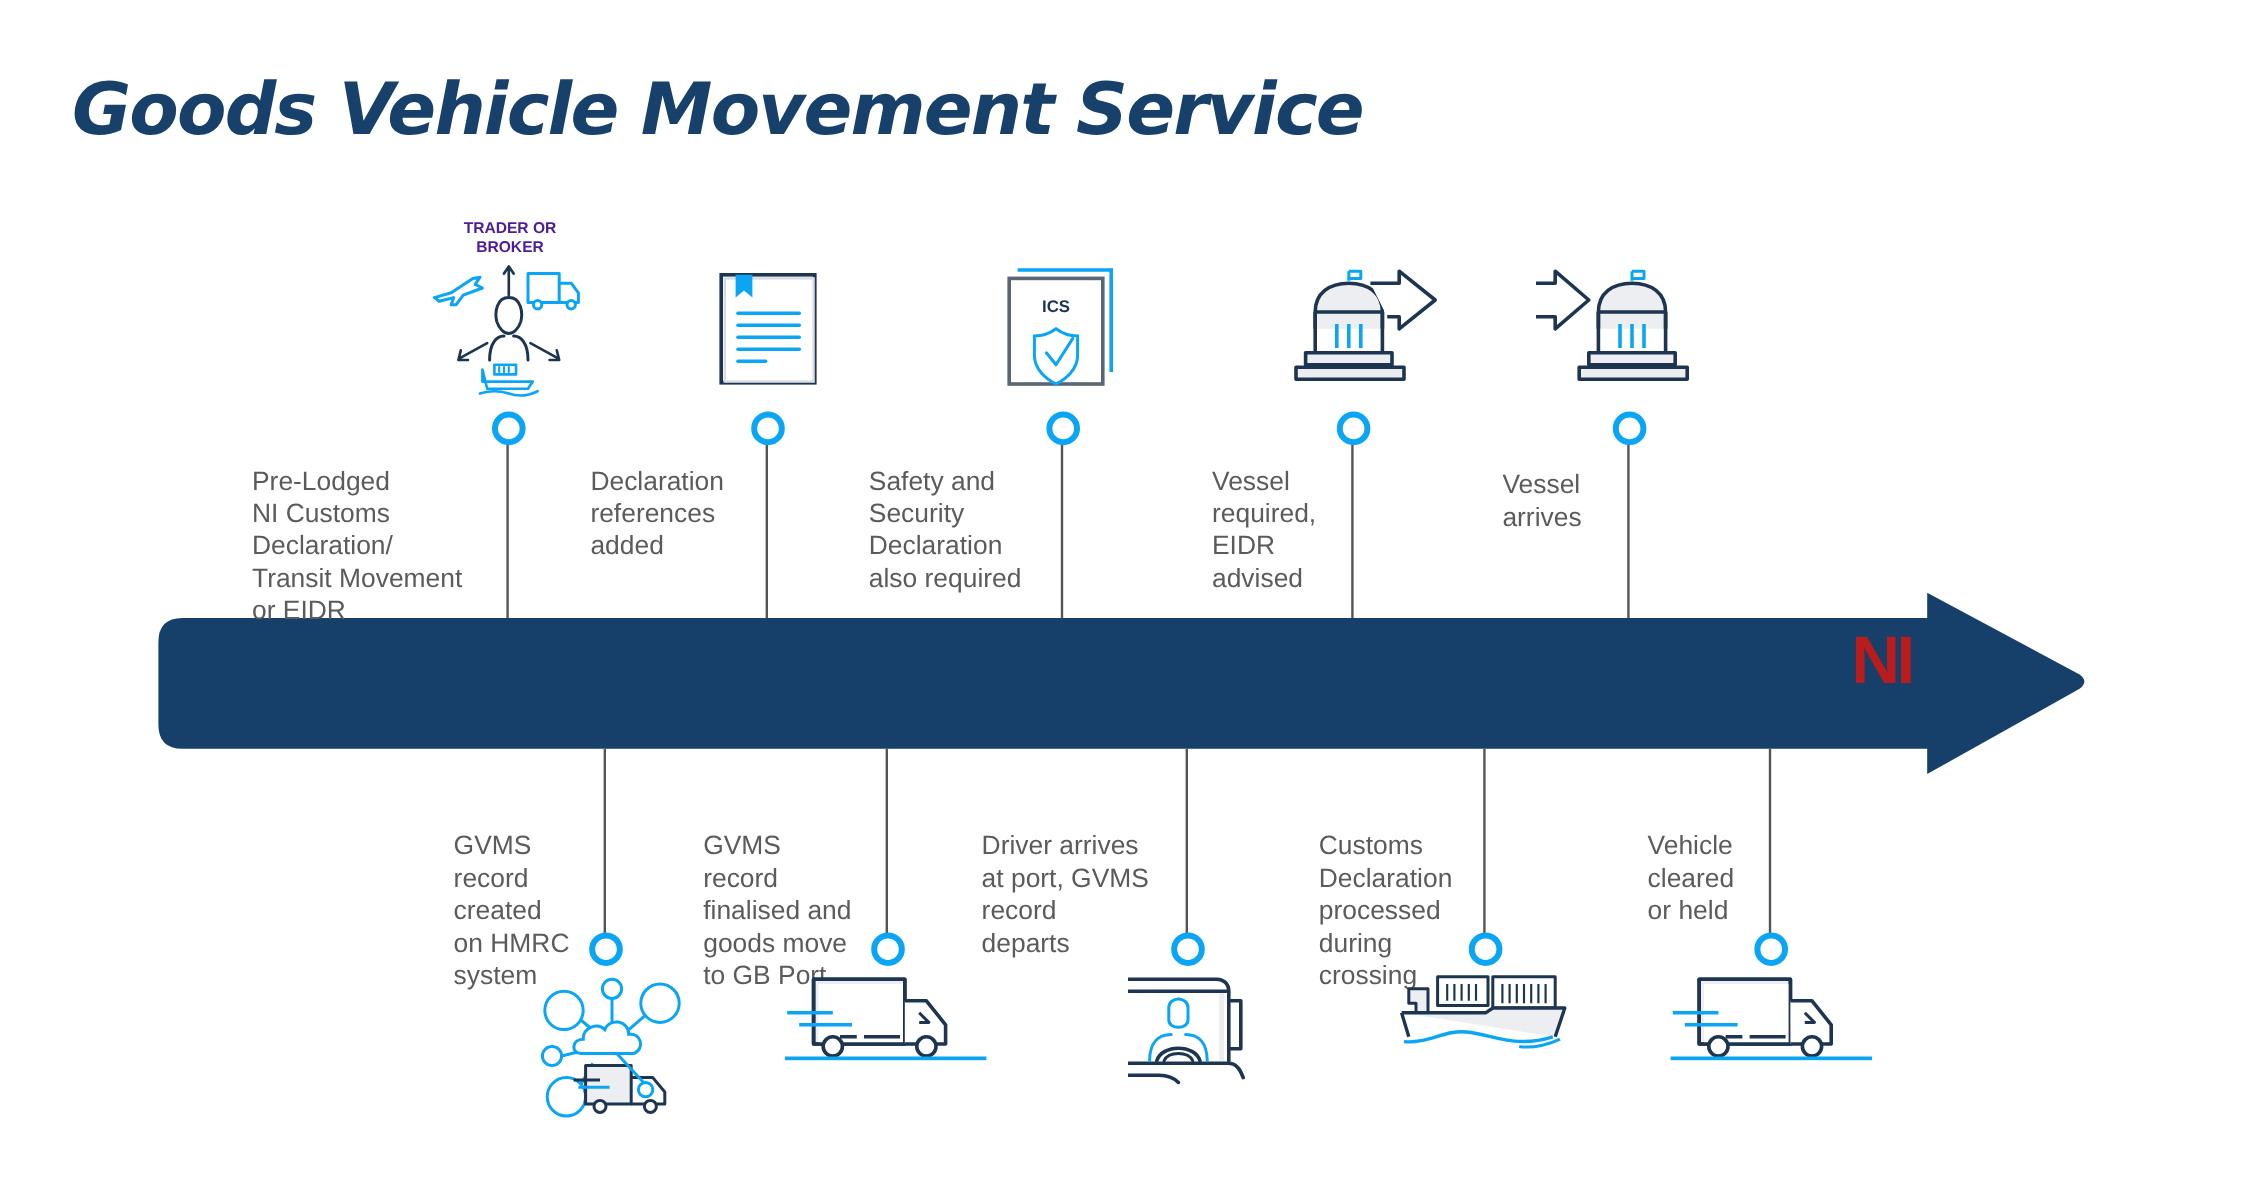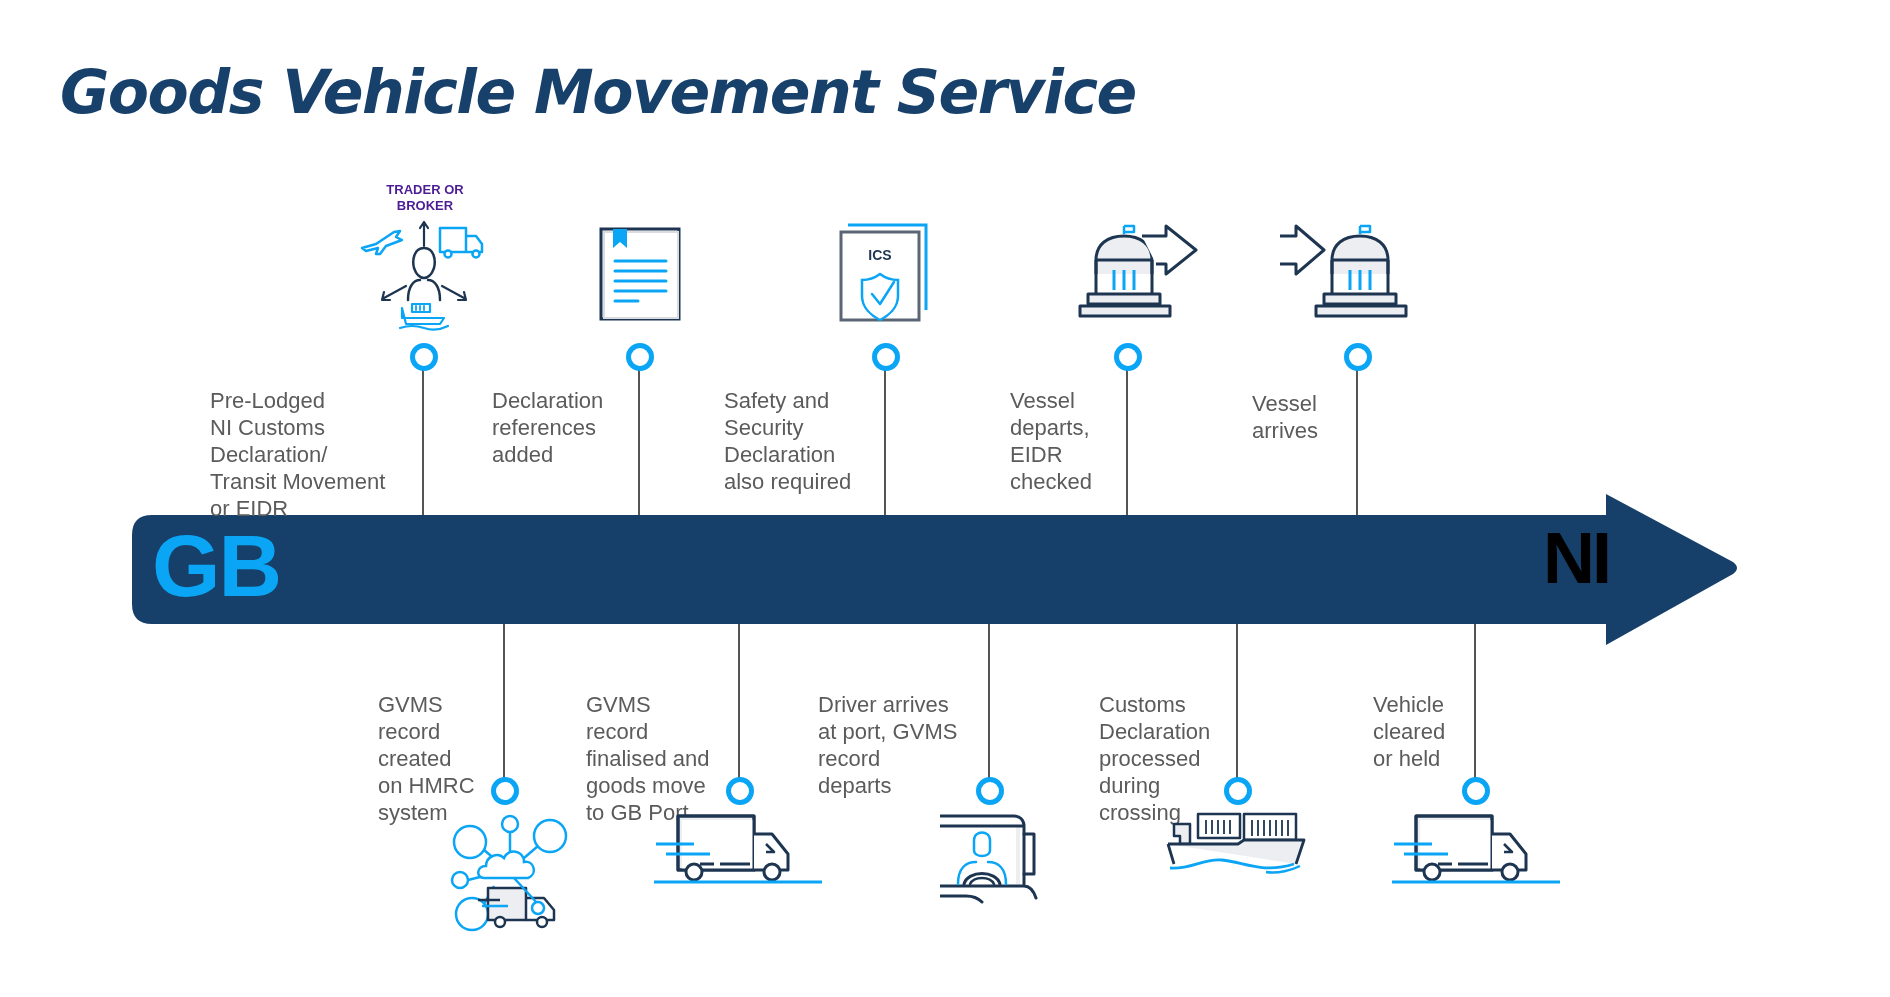--- a/index.html
+++ b/index.html
@@ -112,7 +112,7 @@
 
   <div class="step-text" style="left:1010px;top:347px;">
     <span>Vessel</span>
-    <span>departs,</span>
+    <span>required,</span>
     <span>EIDR</span>
     <span>checked</span>
   </div>

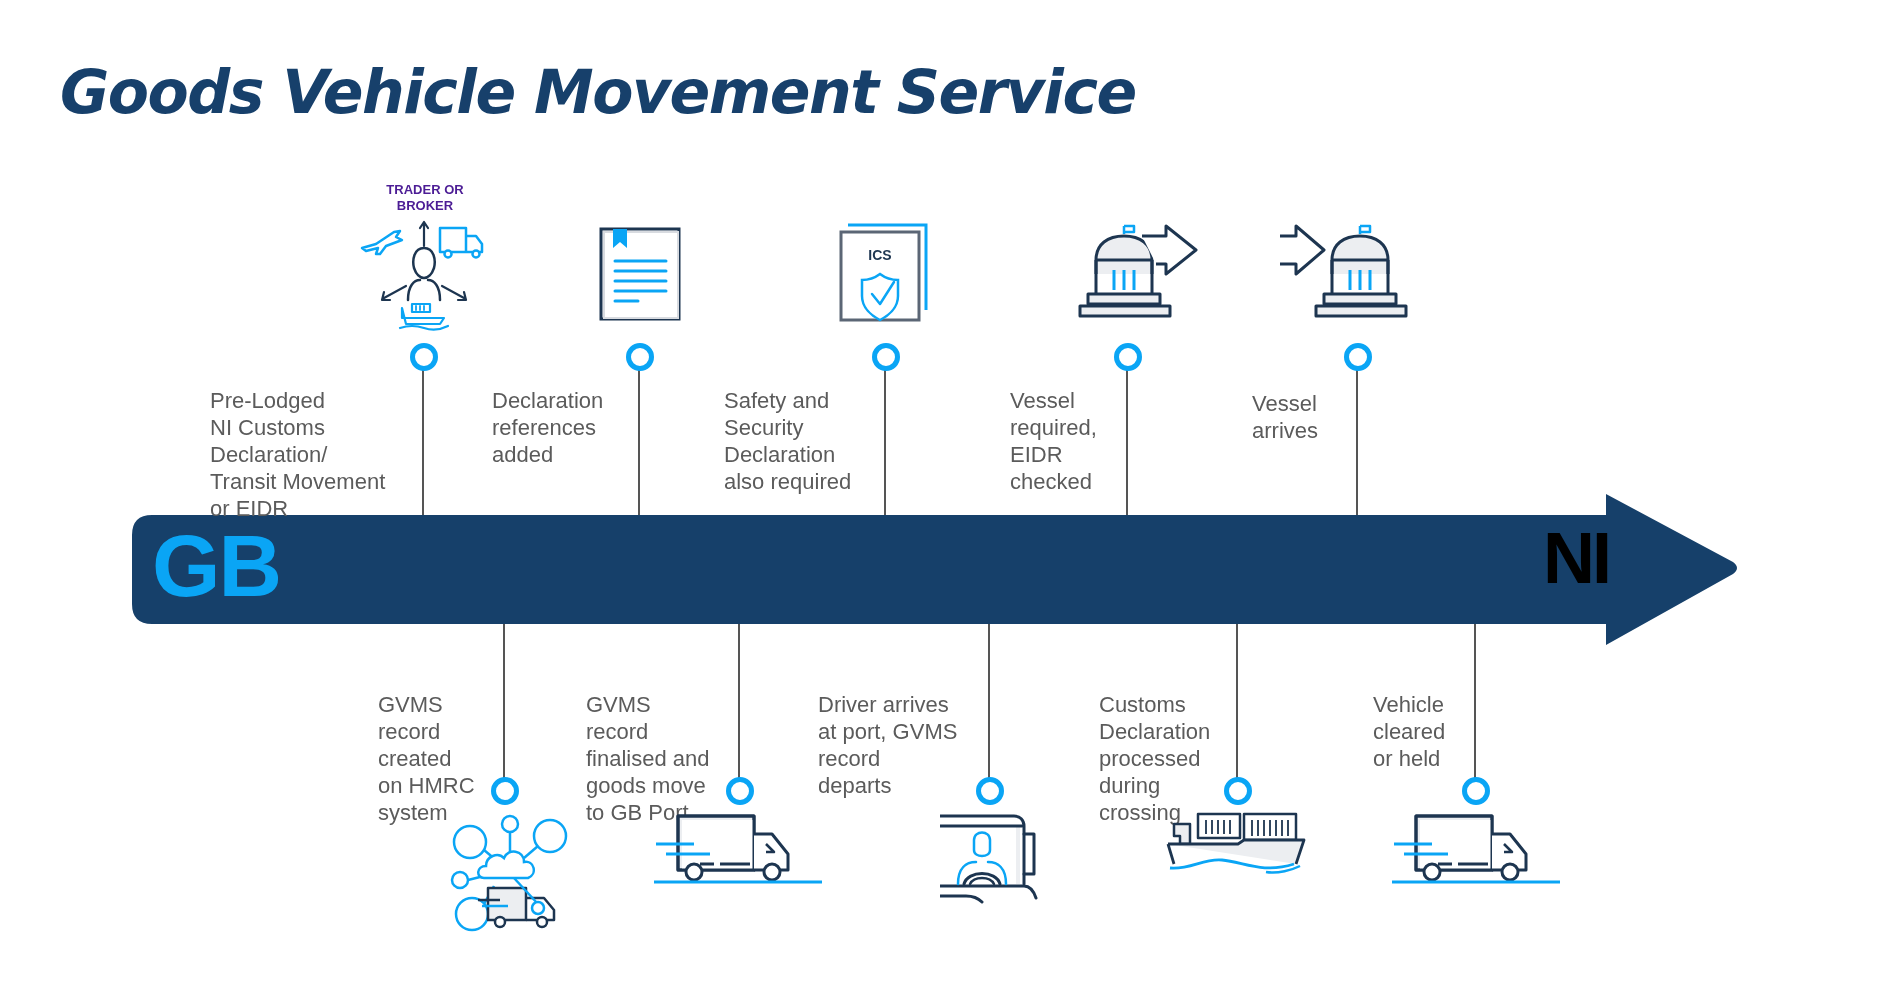--- a/index.html
+++ b/index.html
@@ -114,7 +114,7 @@
     <span>Vessel</span>
     <span>required,</span>
     <span>EIDR</span>
-    <span>checked</span>
+    <span>advised</span>
   </div>
   <div class="stem" style="left:1126px;top:366px;height:149px;"></div>
   <div class="node" style="left:1114px;top:343px;"></div>

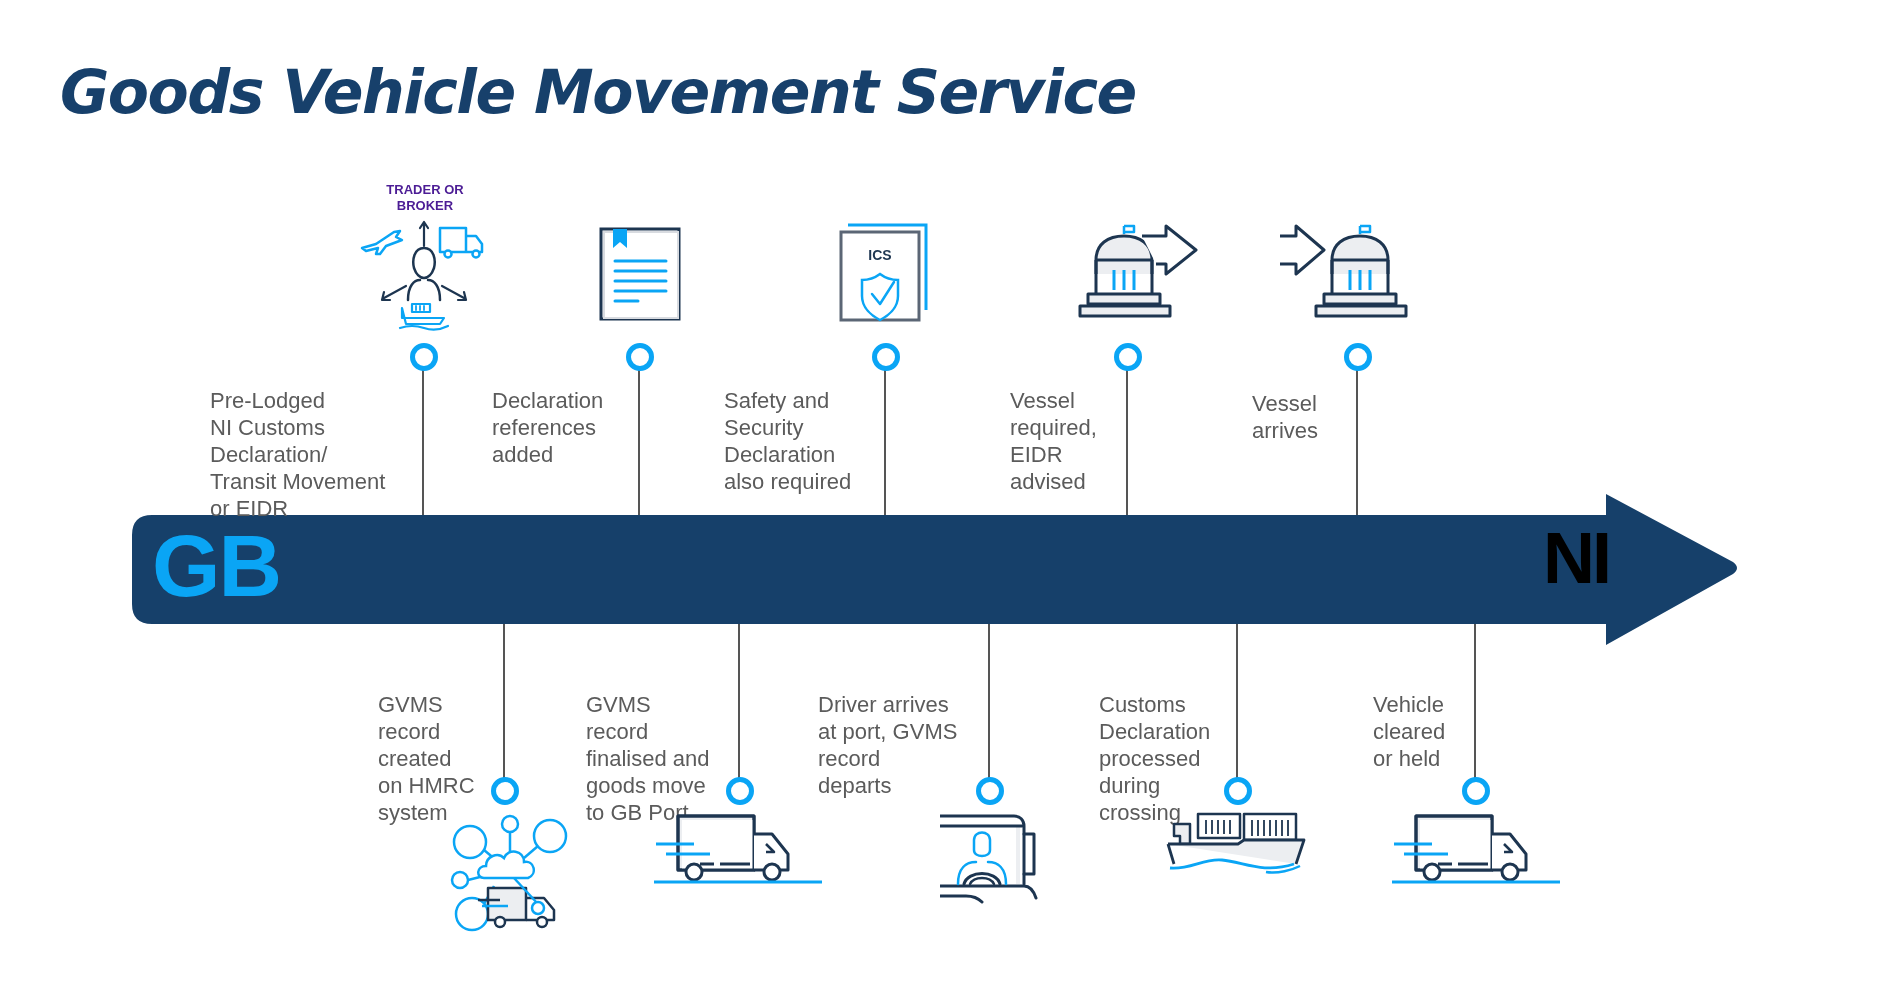--- a/index.html
+++ b/index.html
@@ -35,7 +35,6 @@
   <svg class="icon" style="left:0;top:0;" width="1890" height="997" viewBox="0 0 1890 997">
     <path d="M152 515 H1606 V494 L1733 562 Q1741 568 1733 574 L1606 645 V624 H152 Q132 624 132 604 V535 Q132 515 152 515 Z" fill="#16406A"></path>
   </svg>
-  <div class="label-gb">GB</div>
   <div class="label-ni">NI</div>
 
   <div class="step-text" style="left:210px;top:347px;">

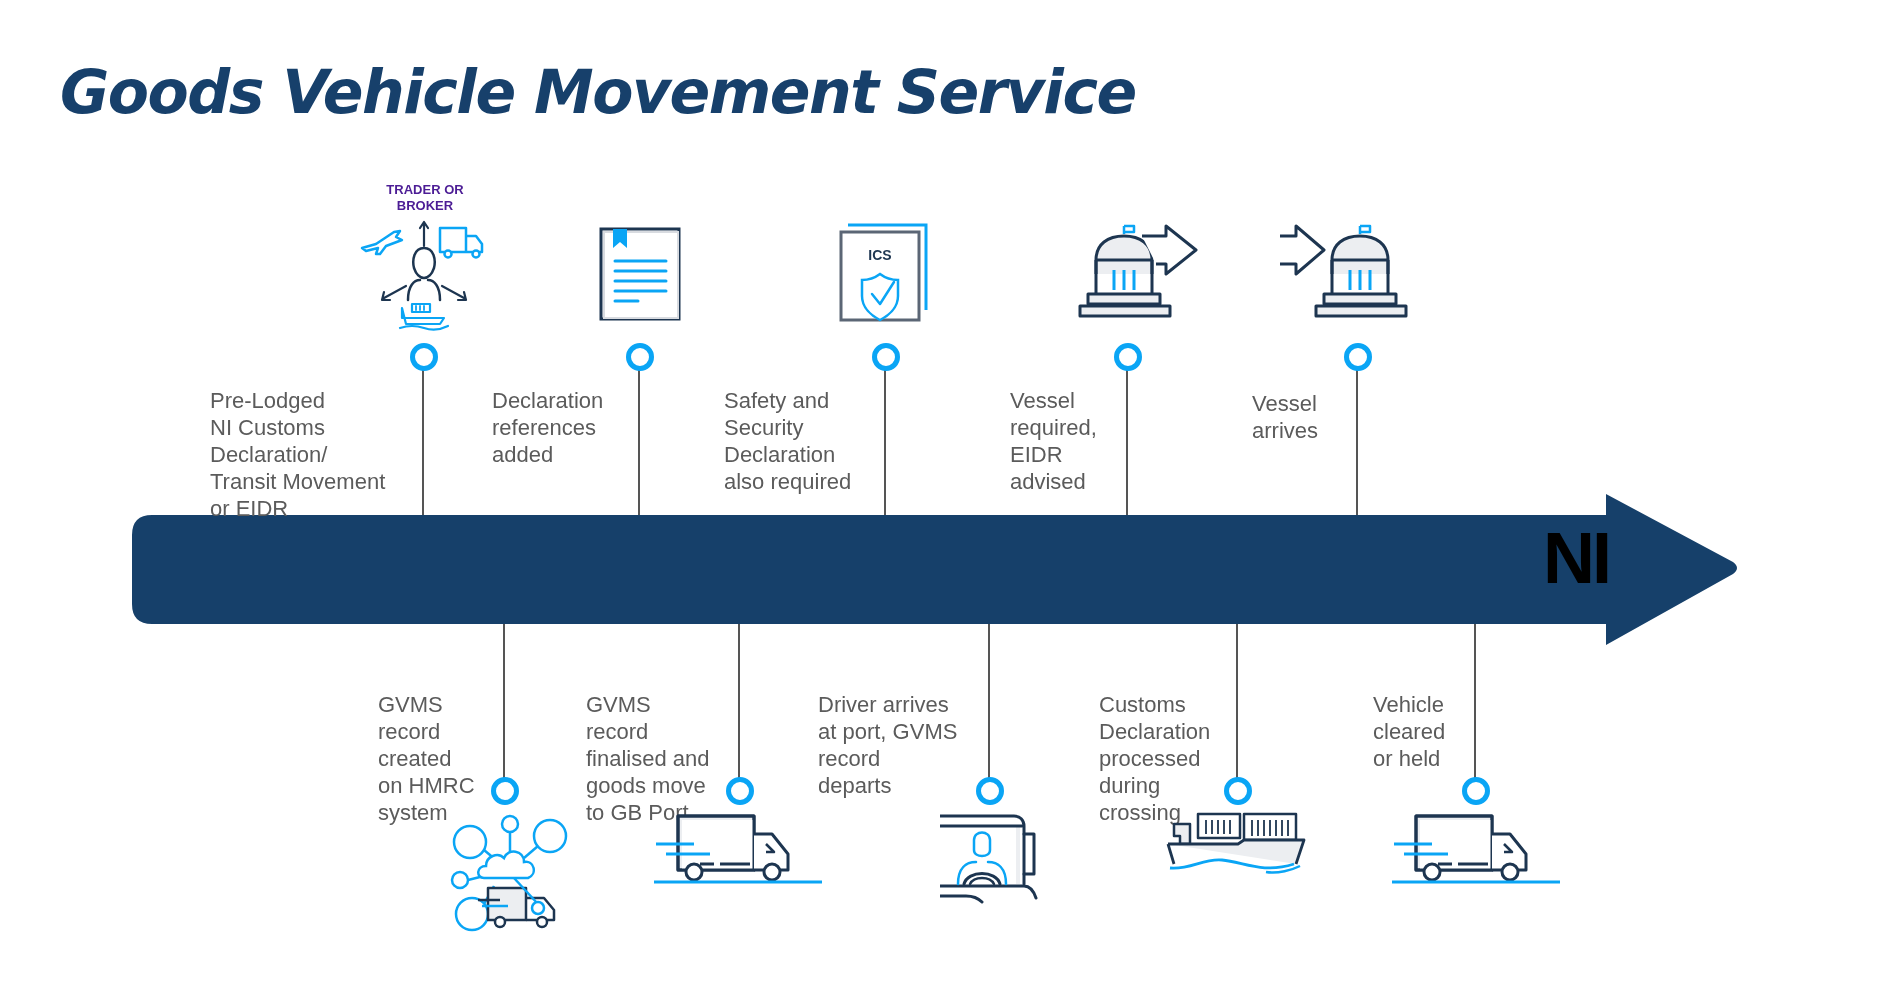--- a/index.html
+++ b/index.html
@@ -19,8 +19,8 @@
     .icon { position: absolute; }
     .label-gb { position: absolute; left: 152px; top: 522px; font-size: 88px; font-weight: bold;
                 color: #0AA5F5; letter-spacing: -2px; line-height: 1; font-family: "Liberation Sans", sans-serif; }
-    .label-ni { position: absolute; left: 1543px; top: 522px; font-size: 72px; font-weight: bold;
-                color: #000000; letter-spacing: -3px; line-height: 1; font-family: "Liberation Sans", sans-serif; }
+    .label-ni { position: absolute; left: 1543px; top: 522px; font-size: 56px; font-weight: bold;
+                color: #b91c1c; letter-spacing: -3px; line-height: 1; font-family: "Liberation Sans", sans-serif; }
     .icon-caption { position: absolute; left: 370px; top: 182px; width: 110px; text-align: center;
                     font-size: 13px; font-weight: bold; color: #4c1d95; line-height: 16px;
                     font-family: "Liberation Sans", sans-serif; }

